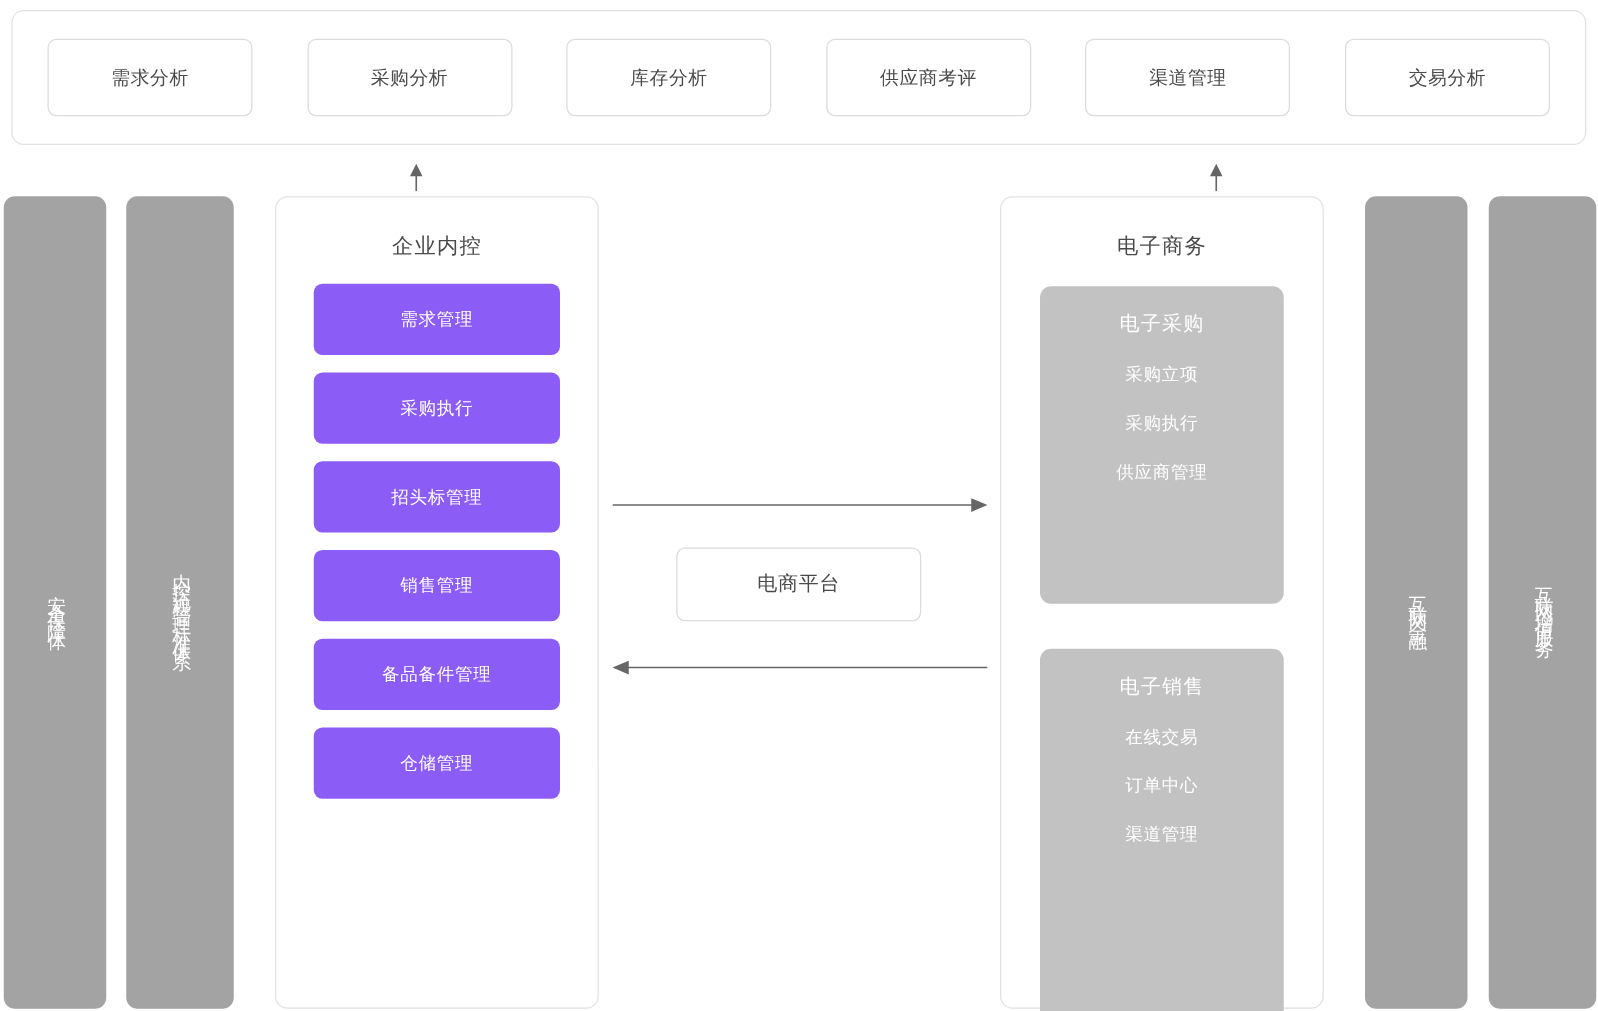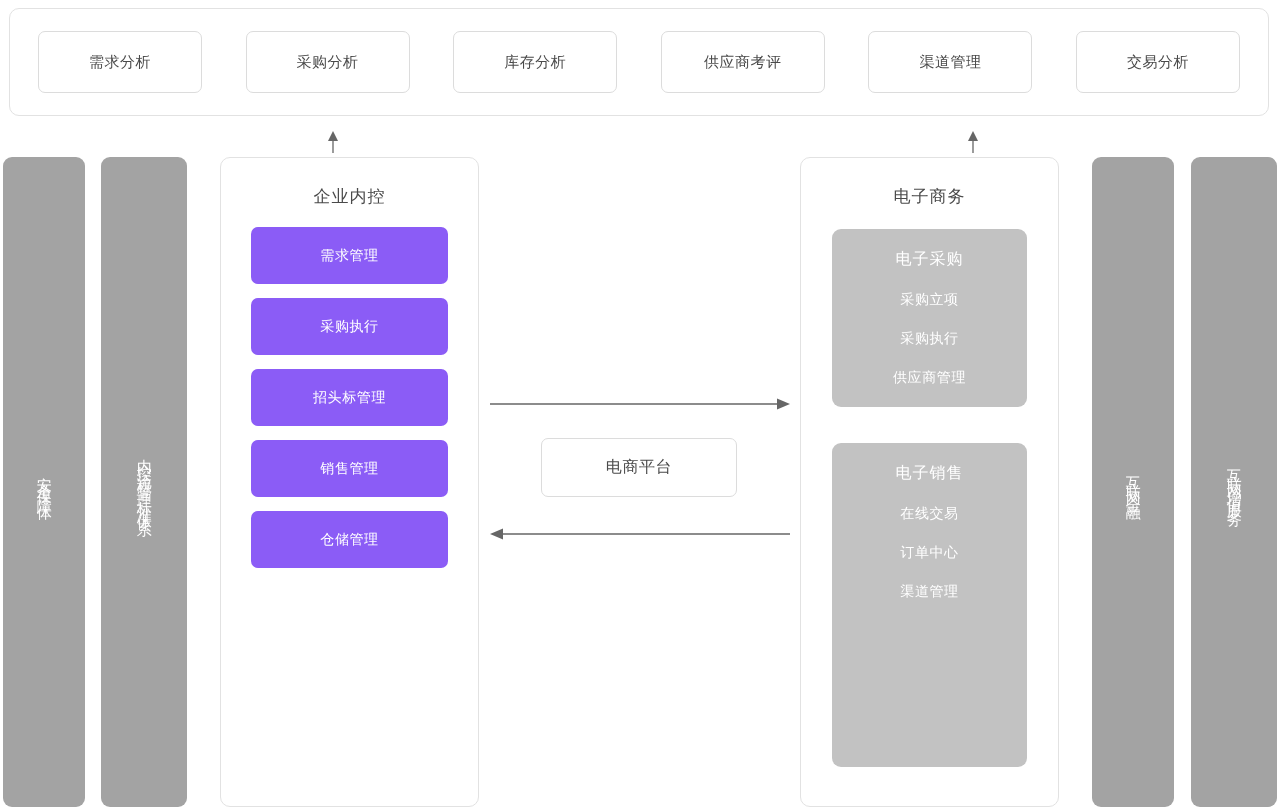--- a/index.html
+++ b/index.html
@@ -135,7 +135,7 @@
     flex-direction: column;
     align-items: center;
   }
-  #group-eproc { margin-top: 21px; height: 178px; }
+  #group-eproc { margin-top: 21px; height: 254px; }
   #group-esale { margin-top: 36px; height: 324px; }
 
   .group-title {

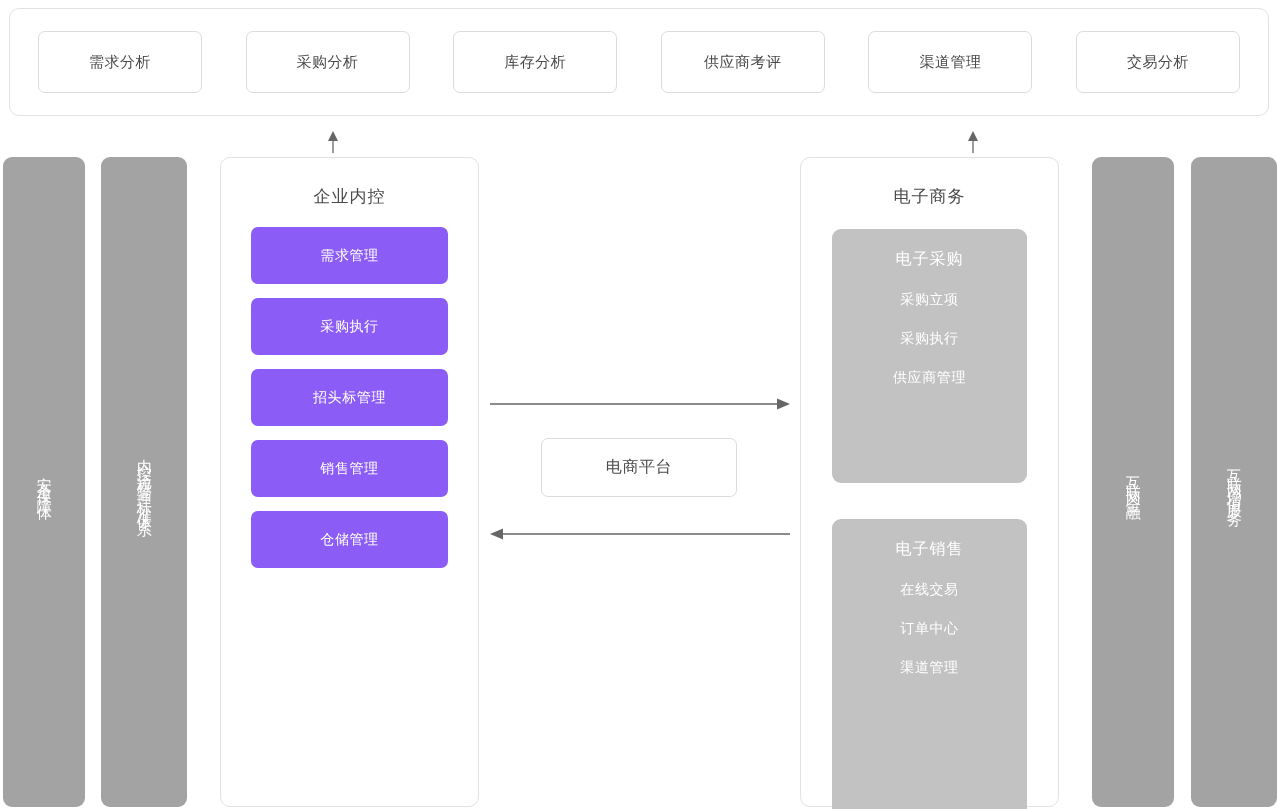--- a/index.html
+++ b/index.html
@@ -239,6 +239,9 @@
         <span>销售管理</span>
       </div>
       <div class="item-chip">
+        <span>备品备件管理</span>
+      </div>
+      <div class="item-chip">
         <span>仓储管理</span>
       </div>
     </div>

